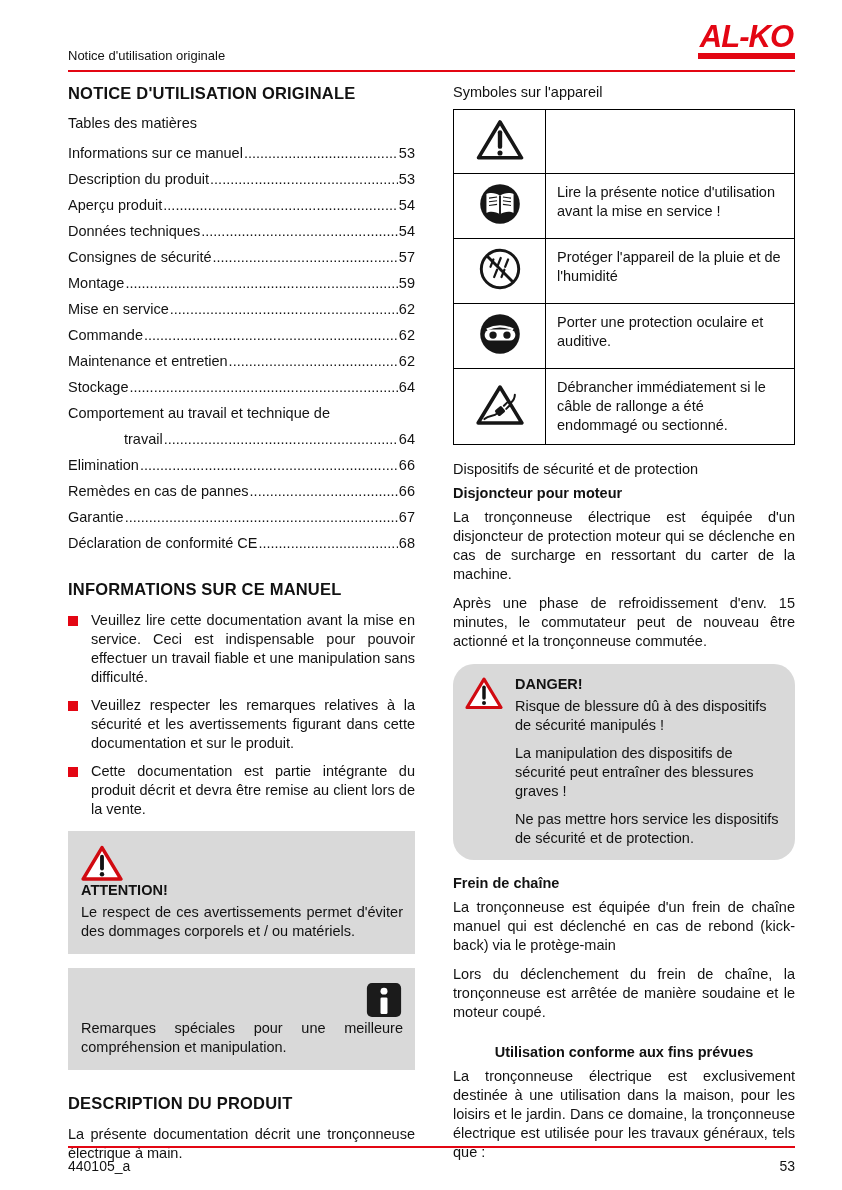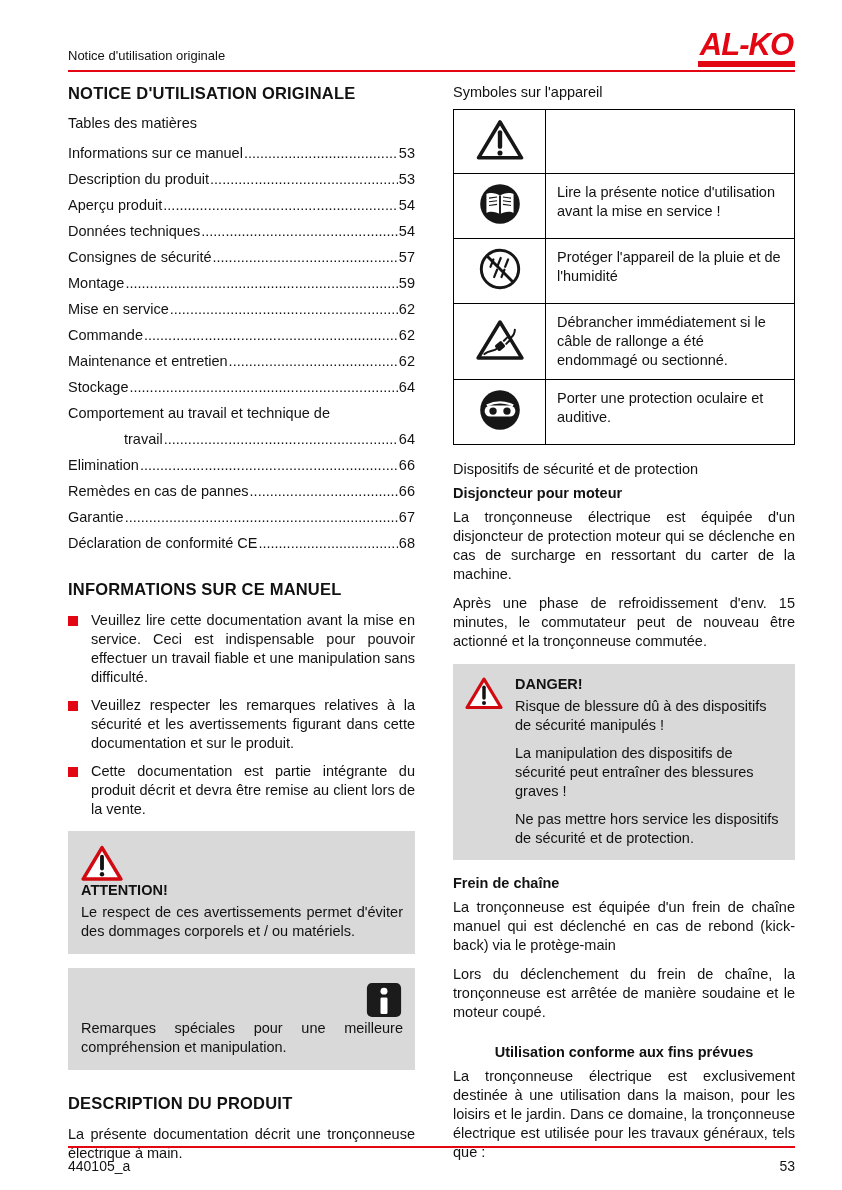--- a/index.html
+++ b/index.html
@@ -20,7 +20,7 @@
   .page-header{position:absolute;left:68px;right:47px;top:26px;height:44px;
     display:flex;justify-content:space-between;align-items:flex-end;}
   .running-title{font-size:13px;padding-bottom:7px;}
-  .logo{line-height:1;padding-bottom:3px;}
+  .logo{line-height:1;padding-bottom:11px;}
   .logo-text{
     display:inline-block;color:var(--accent);font-weight:bold;font-style:italic;
     font-size:31px;letter-spacing:-1px;border-bottom:6px solid var(--accent);

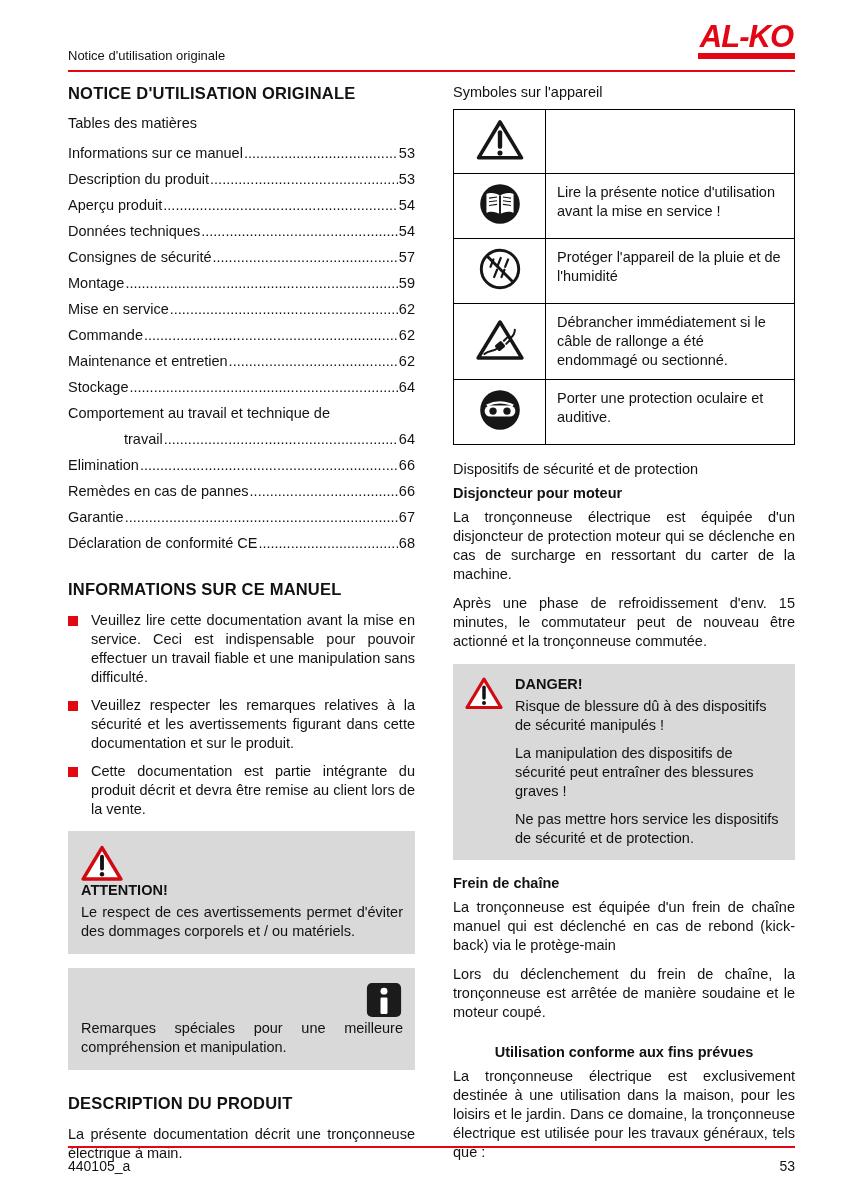--- a/index.html
+++ b/index.html
@@ -313,6 +313,21 @@
         <div class="sym-row">
           <div class="sym-icon-cell">
             <span>
+              <svg width="44" height="44" viewBox="0 0 60 60">
+                <circle cx="30" cy="30" r="27" fill="#161616"></circle>
+                <path d="M12 24 Q30 15 48 24" stroke="#fff" stroke-width="3" fill="none"></path>
+                <rect x="9" y="24" width="42" height="15" rx="7.5" fill="#fff"></rect>
+                <circle cx="20.5" cy="31.5" r="5" fill="#161616"></circle>
+                <circle cx="39.5" cy="31.5" r="5" fill="#161616"></circle>
+              </svg>
+            </span>
+          </div>
+          <div class="sym-text-cell">Porter une protection oculaire et auditive.</div>
+        </div>
+
+        <div class="sym-row">
+          <div class="sym-icon-cell">
+            <span>
               <svg width="50" height="44" viewBox="0 0 64 56">
                 <path d="M32 5 L60 51 L4 51 Z" fill="#fff" stroke="#161616" stroke-width="4.5" stroke-linejoin="round"></path>
                 <g stroke="#161616" stroke-width="2.6" fill="none" stroke-linecap="round">
@@ -325,21 +340,6 @@
             </span>
           </div>
           <div class="sym-text-cell">Débrancher immédiatement si le câble de rallonge a été endommagé ou sectionné.</div>
-        </div>
-
-        <div class="sym-row">
-          <div class="sym-icon-cell">
-            <span>
-              <svg width="44" height="44" viewBox="0 0 60 60">
-                <circle cx="30" cy="30" r="27" fill="#161616"></circle>
-                <path d="M12 24 Q30 15 48 24" stroke="#fff" stroke-width="3" fill="none"></path>
-                <rect x="9" y="24" width="42" height="15" rx="7.5" fill="#fff"></rect>
-                <circle cx="20.5" cy="31.5" r="5" fill="#161616"></circle>
-                <circle cx="39.5" cy="31.5" r="5" fill="#161616"></circle>
-              </svg>
-            </span>
-          </div>
-          <div class="sym-text-cell">Porter une protection oculaire et auditive.</div>
         </div>
 
       </div>

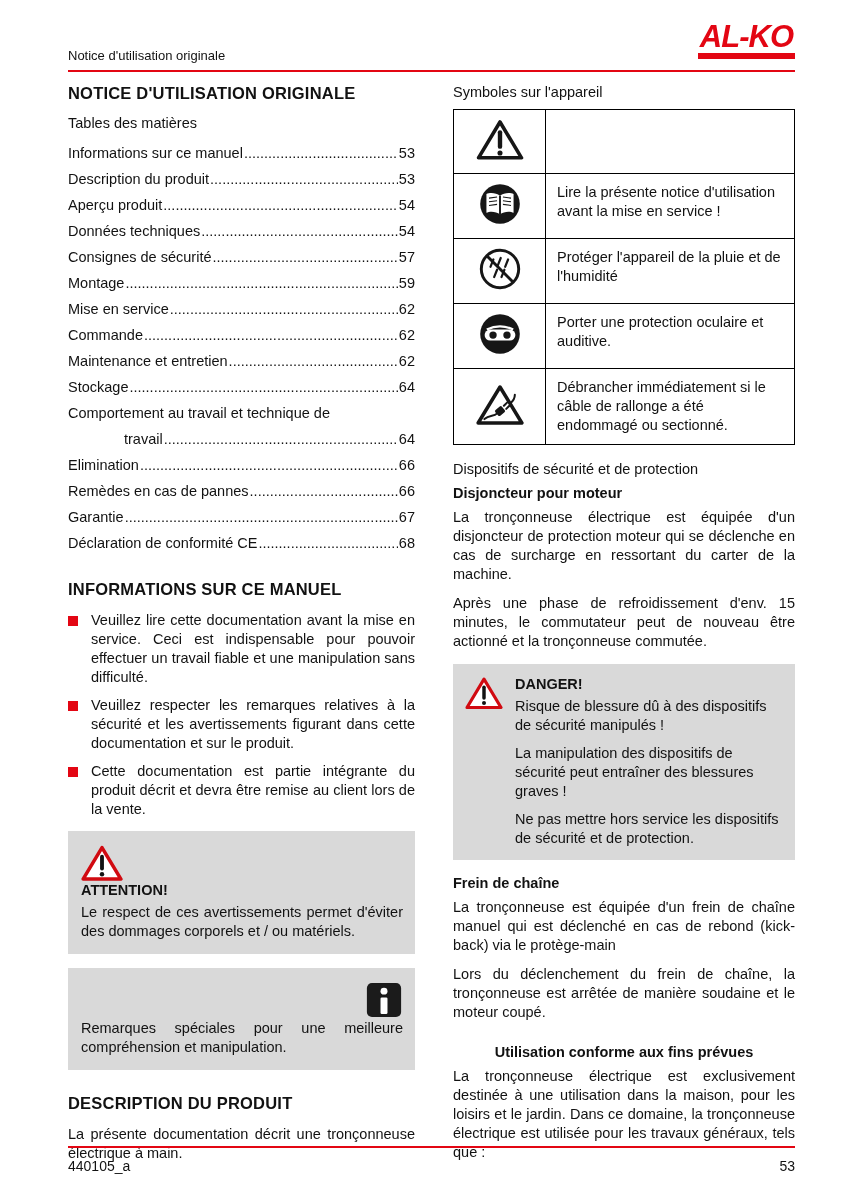--- a/index.html
+++ b/index.html
@@ -68,7 +68,7 @@
   .box-content p{font-size:14.5px;line-height:19px;margin:0 0 9px;text-align:justify;}
   .box-content p:last-child{margin-bottom:0;}
   .danger-box{background:var(--box-gray);display:flex;gap:12px;align-items:flex-start;
-    padding:12px 12px 12px 12px;margin:13px 0 15px;}
+    padding:12px 12px 12px 12px;margin:13px 0 15px;border-radius:21px;}
   .danger-box .box-content p{text-align:left;}
 
   

